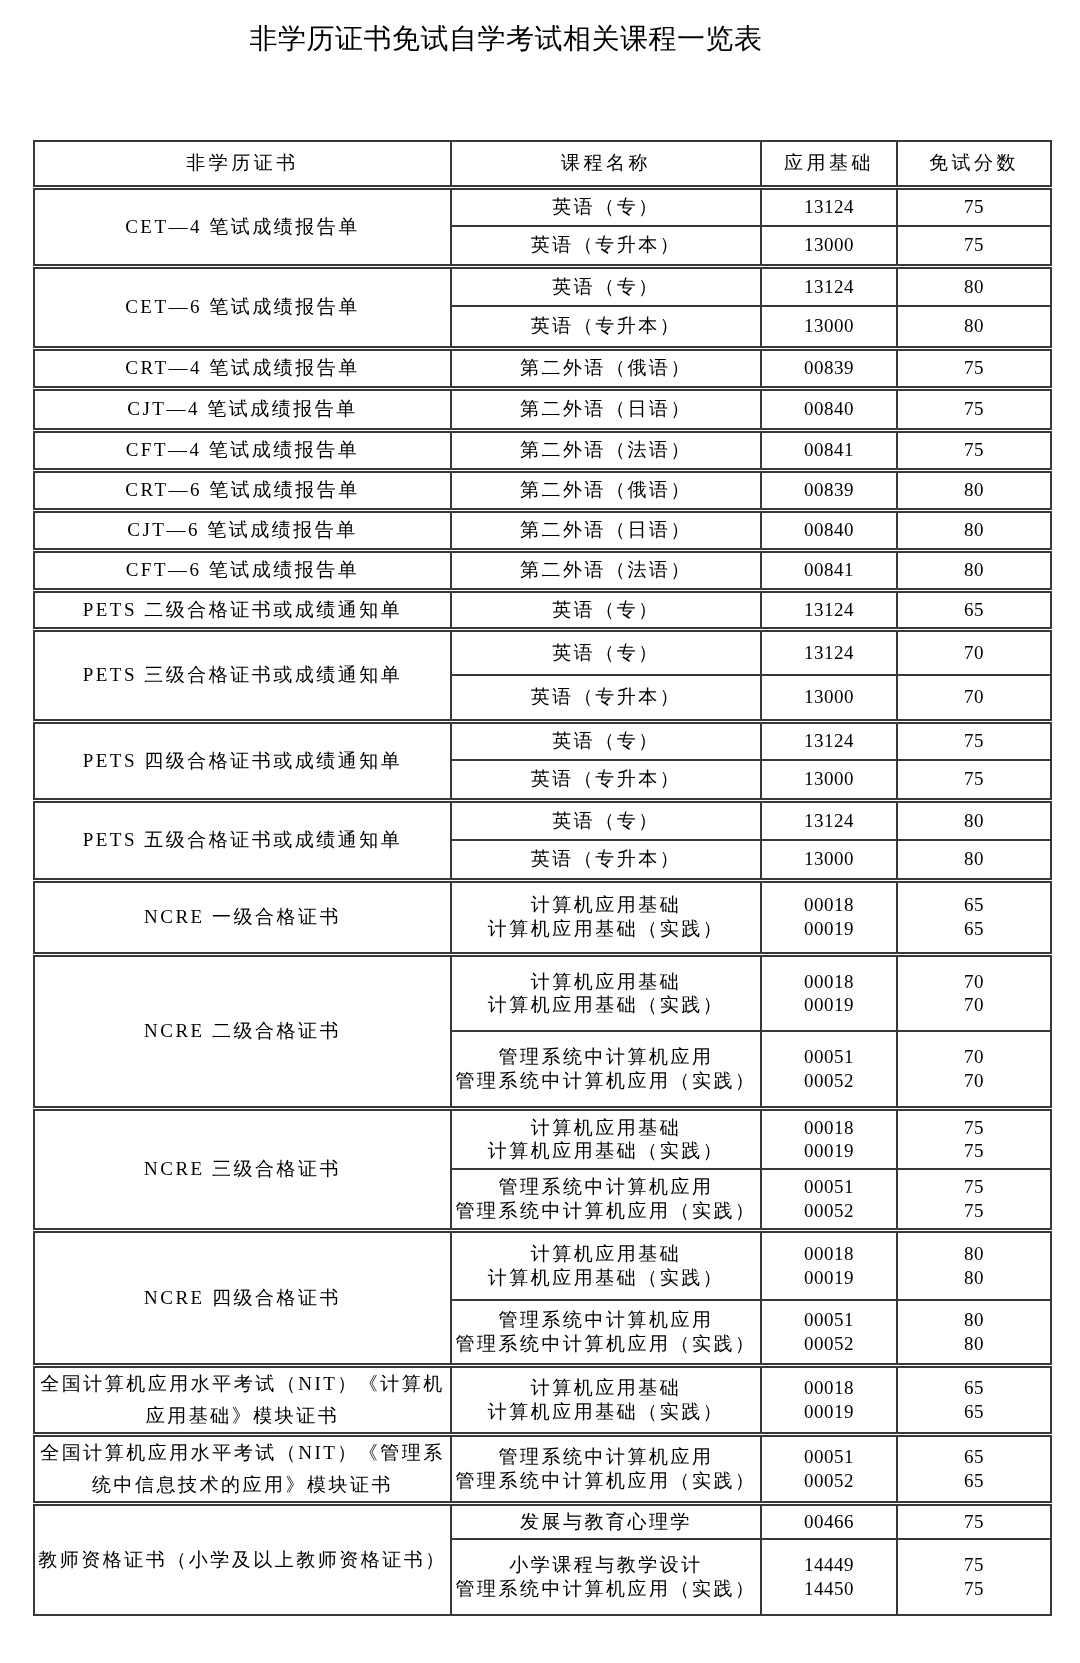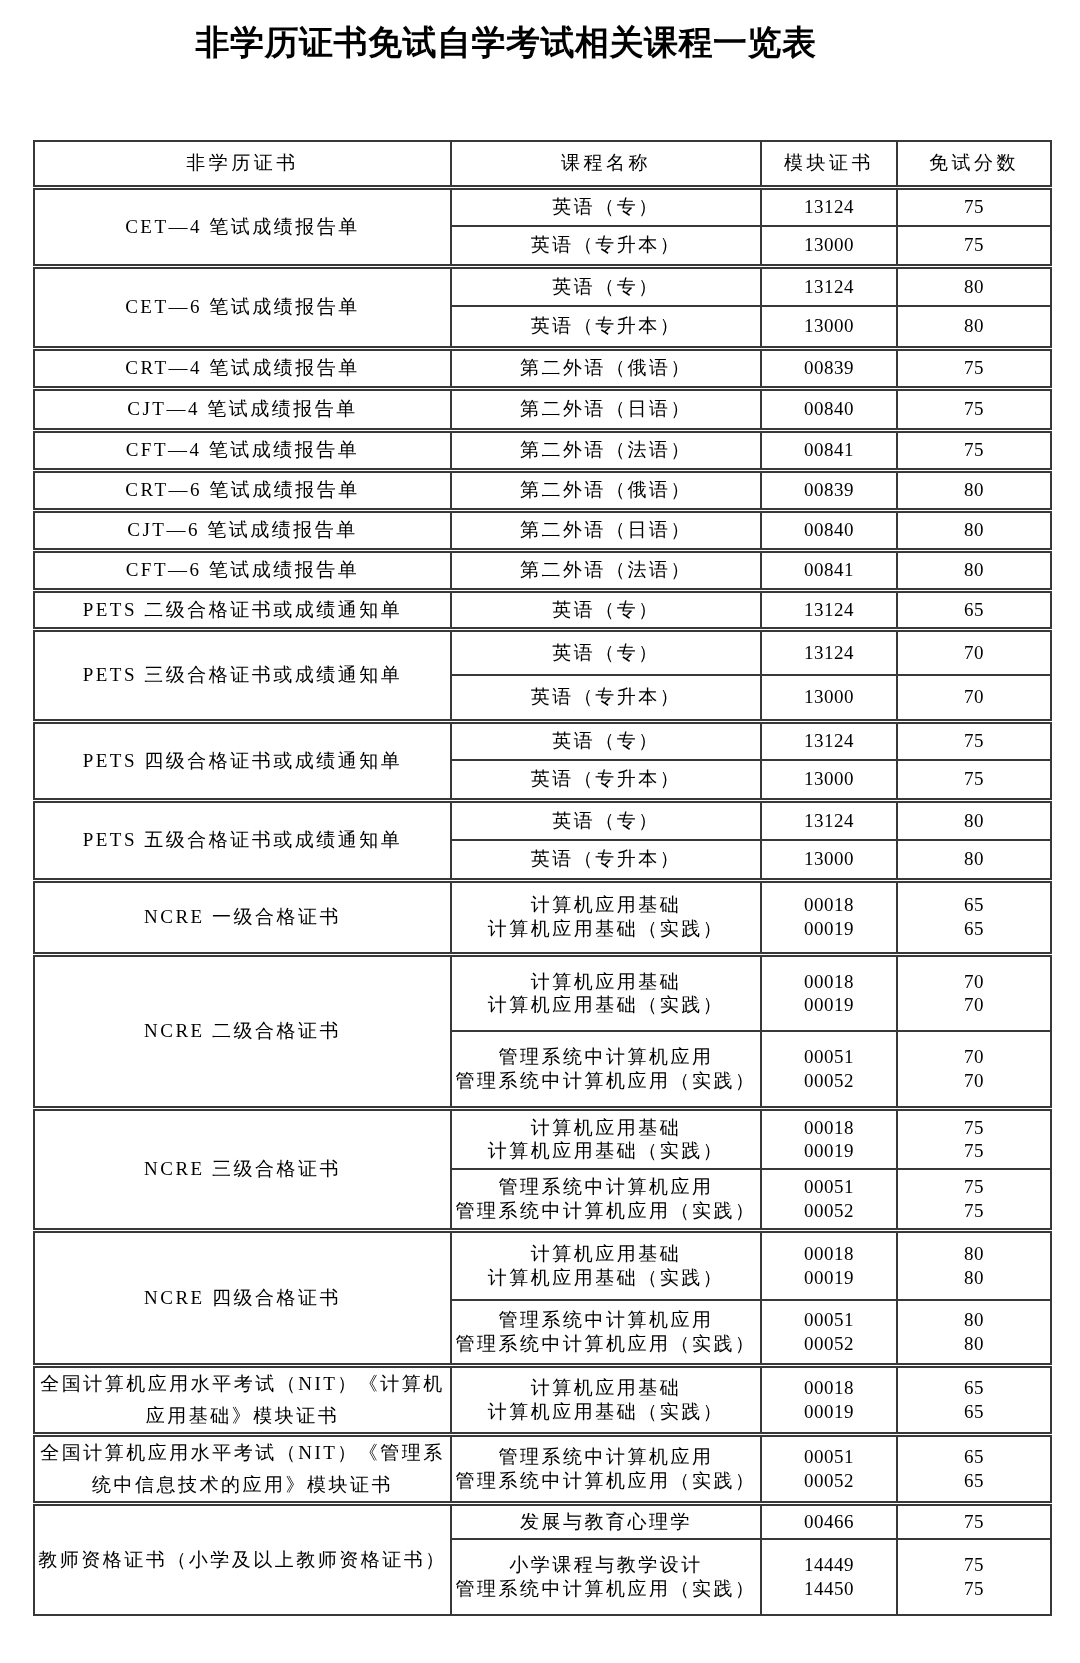--- a/index.html
+++ b/index.html
@@ -15,8 +15,8 @@
     position: absolute;
     top: 20px; left: 0; width: 1012px;
     text-align: center;
-    font-size: 34px;
-    font-weight: bold;
+    font-size: 28px;
+    font-weight: normal;
     letter-spacing: 0.5px;
     white-space: nowrap;
   }

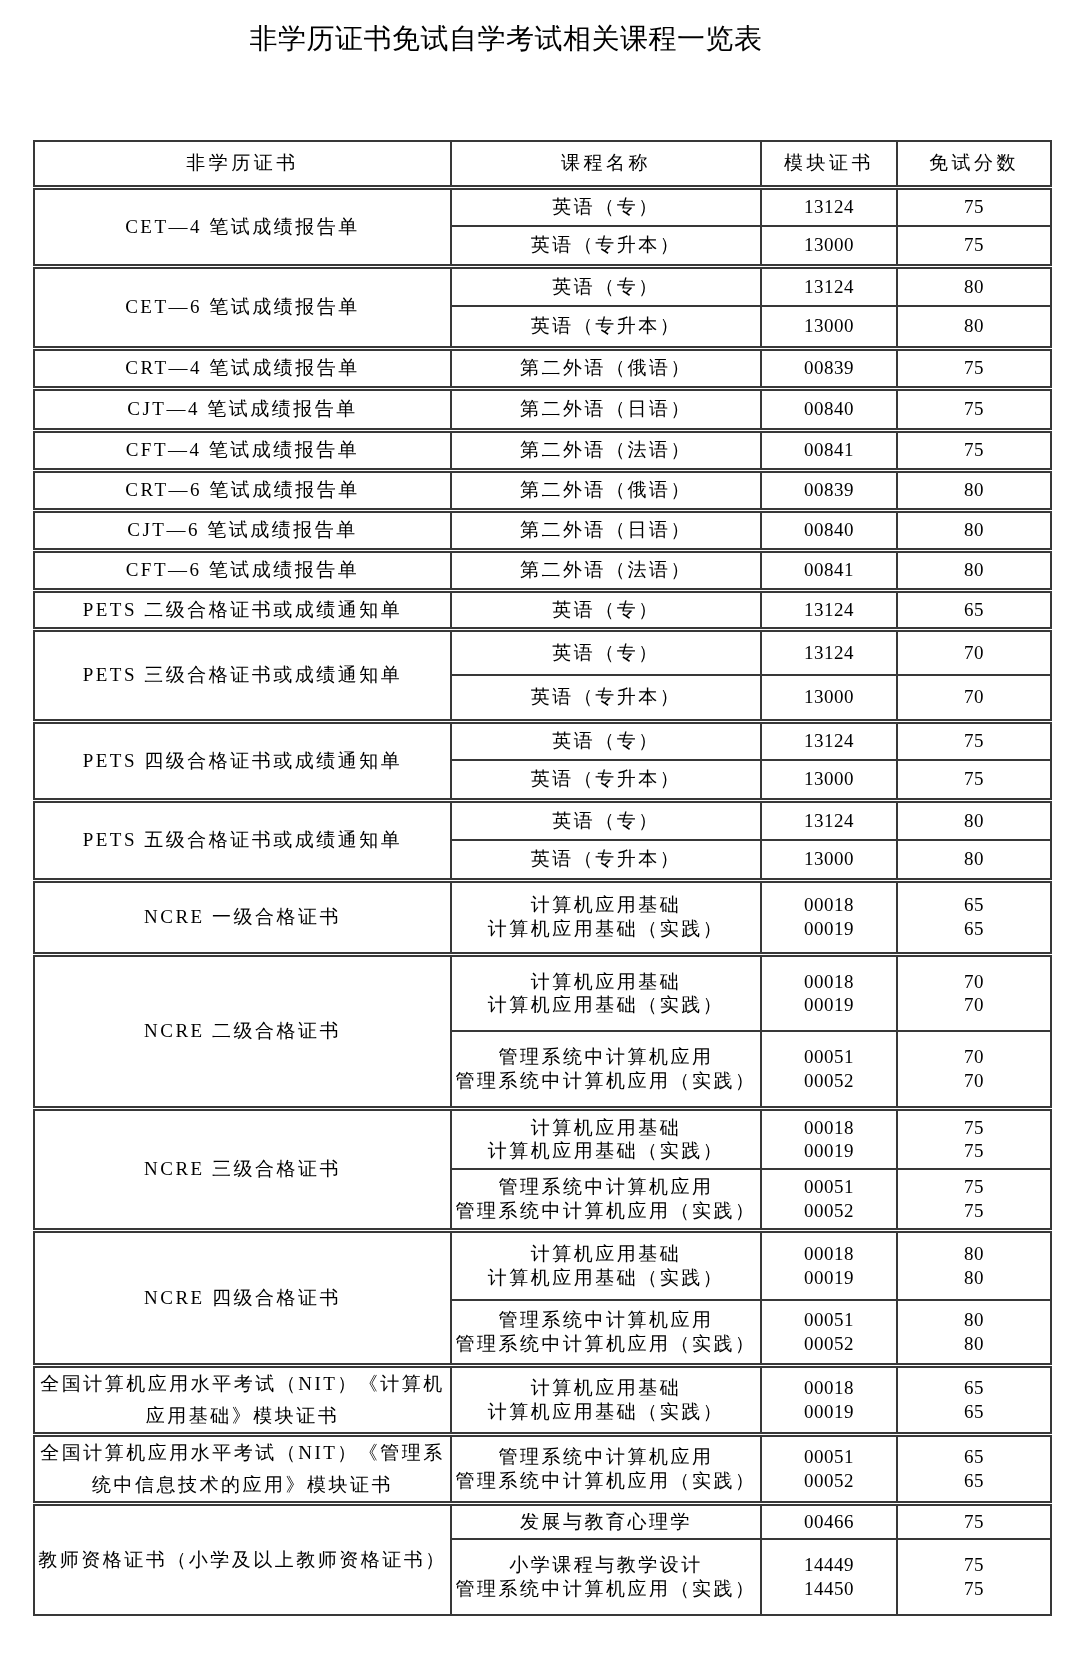--- a/index.html
+++ b/index.html
@@ -84,7 +84,7 @@
         </th>
       <th>
           <div class="stack">
-            <span class="line">模块证书</span>
+            <span class="line">应用基础</span>
           </div>
         </th>
       <th>

